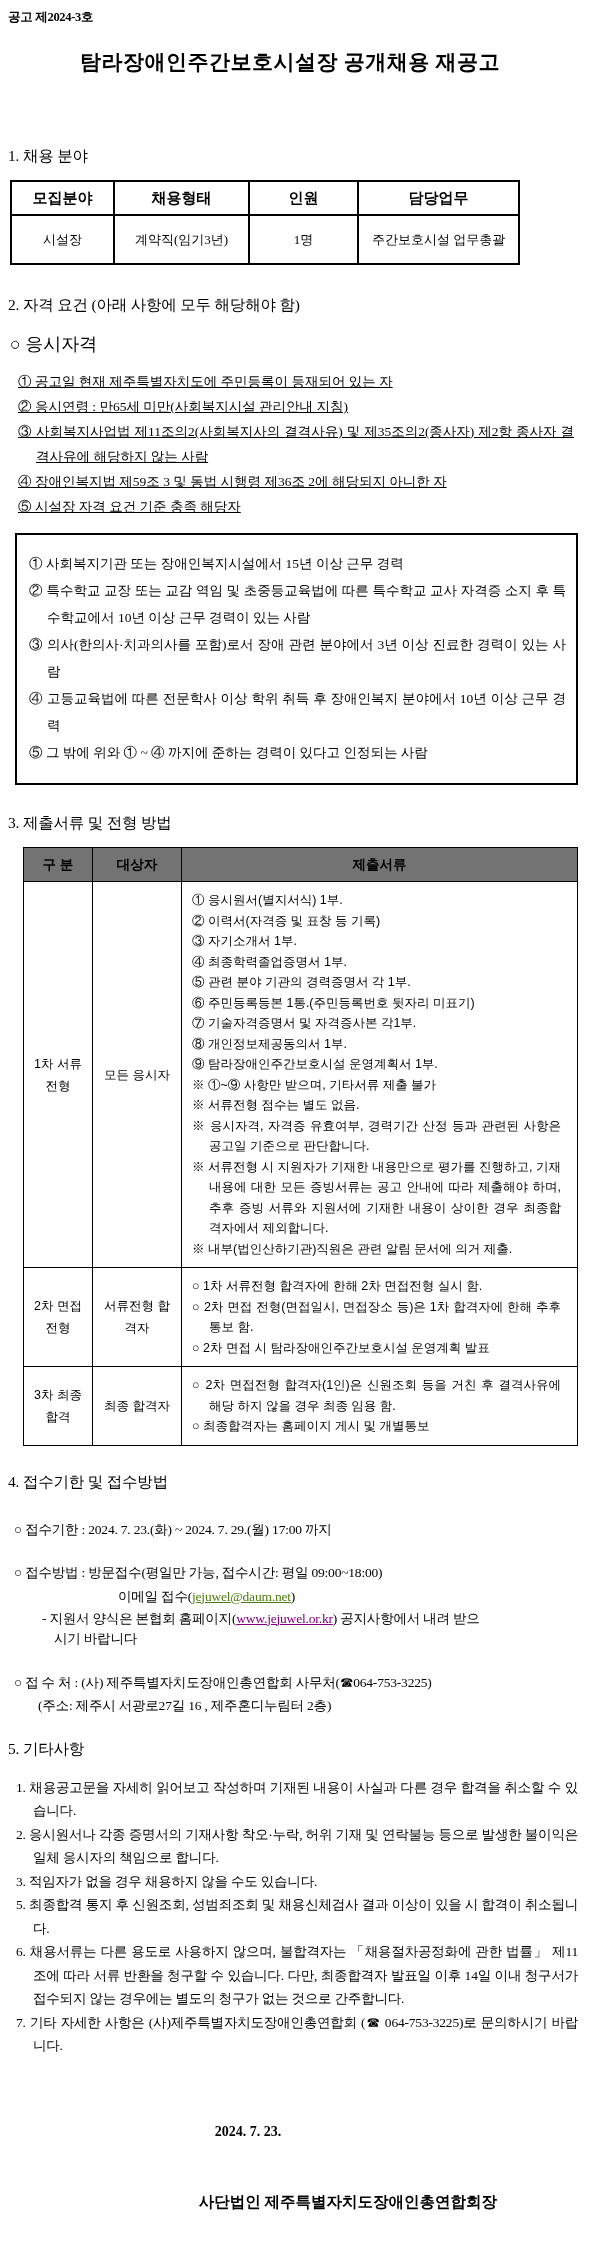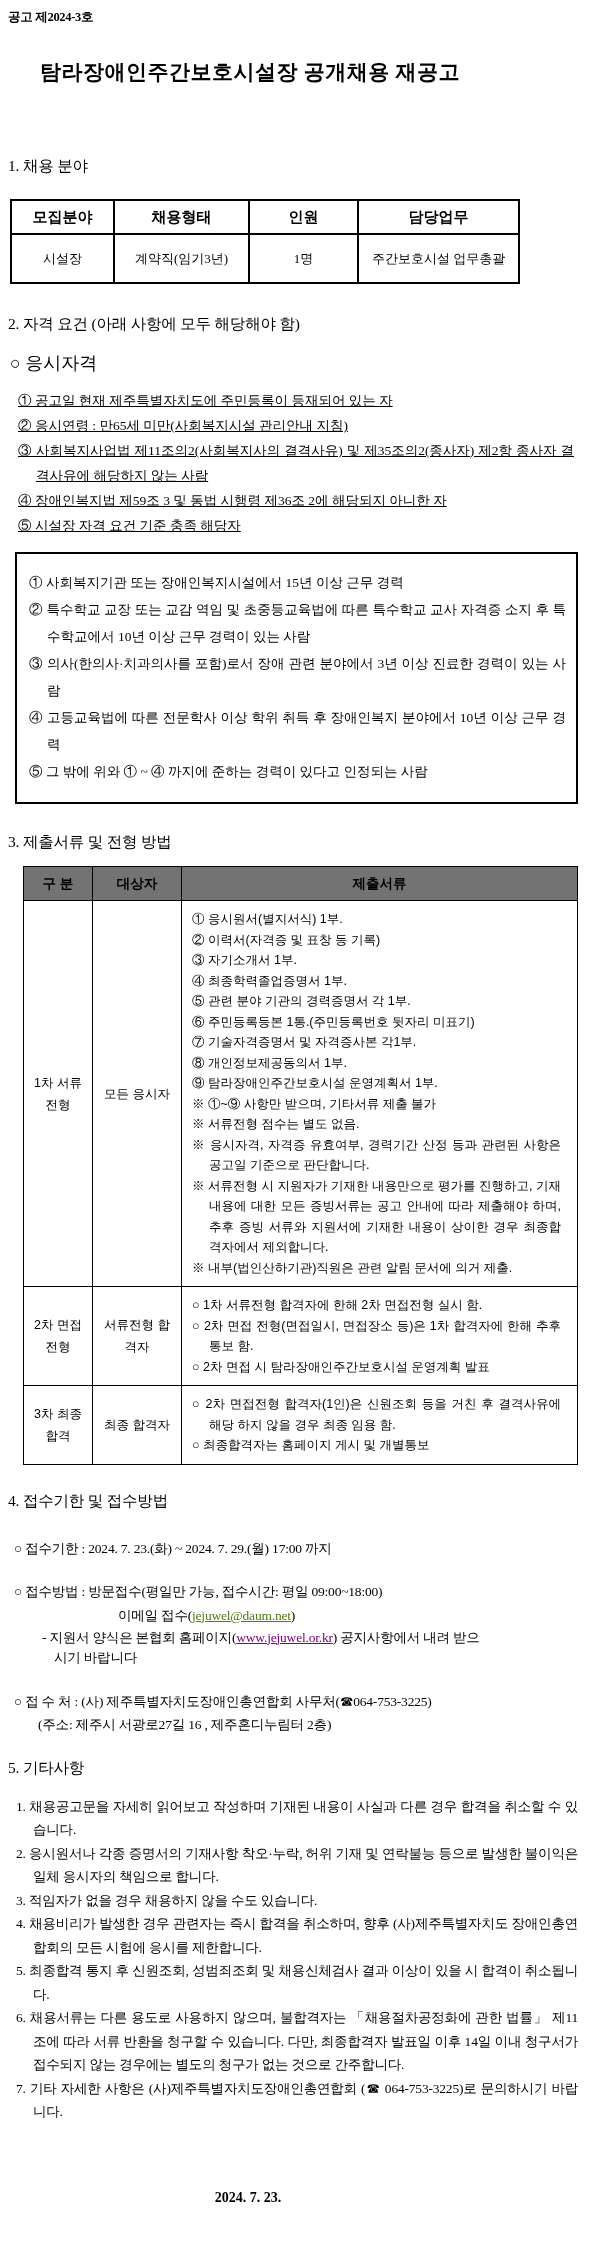--- a/index.html
+++ b/index.html
@@ -11,8 +11,8 @@
   }
   .notice-no { padding:9px 0 0 8px; font-weight:bold; font-size:12.5px; letter-spacing:-0.3px; }
   .doc-title {
-    margin-top:32px; width:500px; text-align:center;
-    font-size:21px; font-weight:bold; letter-spacing:0.5px;
+    margin-top:22px; width:500px; text-align:center;
+    font-size:21px; font-weight:bold; letter-spacing:0.5px;padding-left:40px;
   }
   .sec-heading { margin-left:8px; font-size:15.5px; font-weight:normal; letter-spacing:-0.2px; }
   .h-s1 { margin-top:70px; }

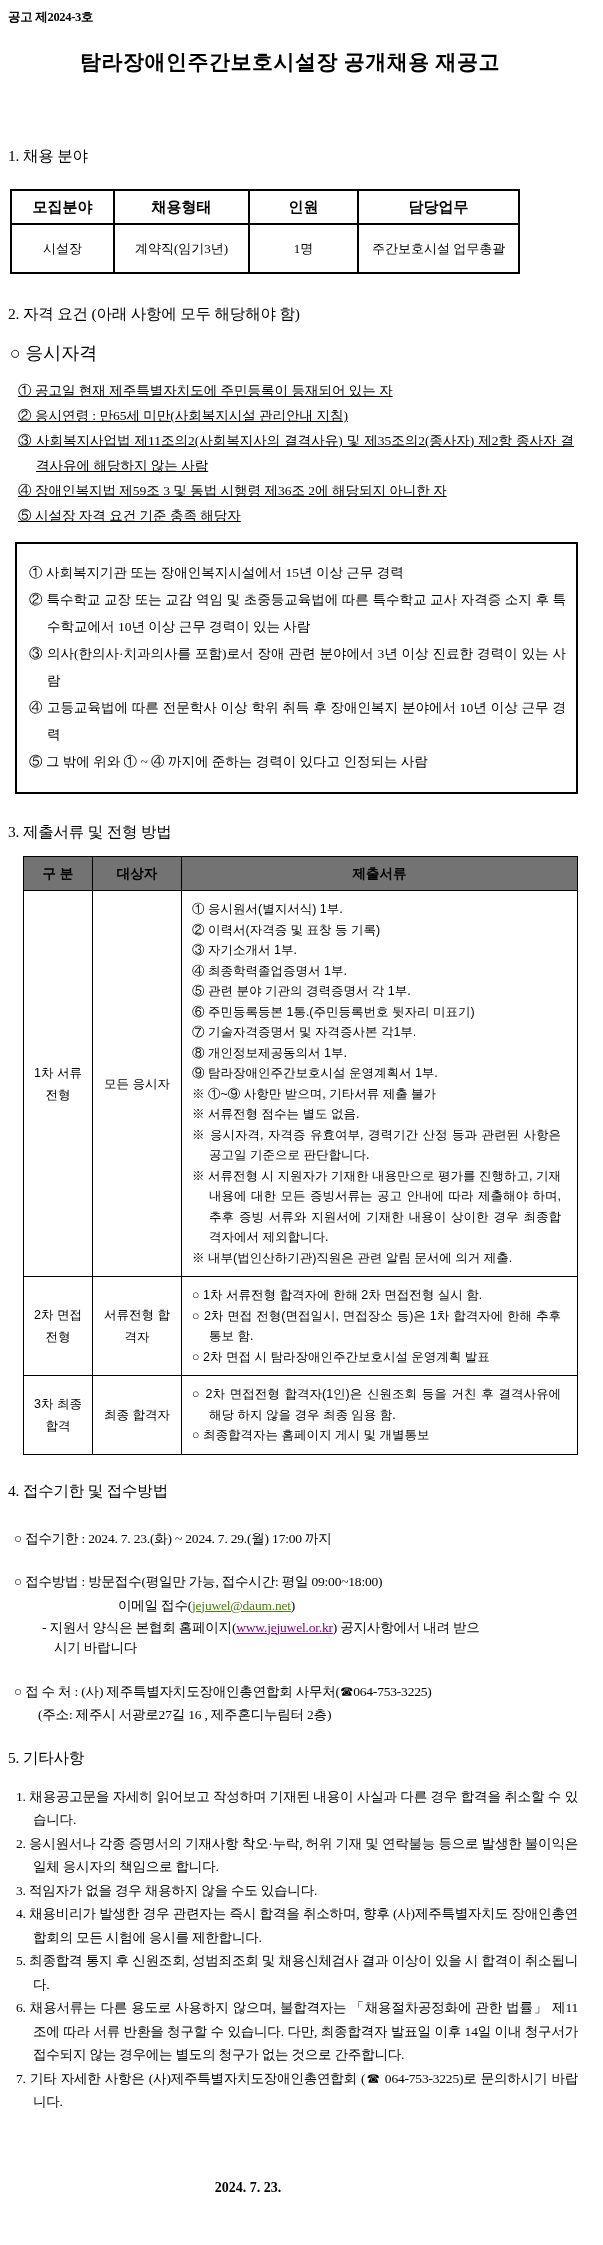--- a/index.html
+++ b/index.html
@@ -22,7 +22,7 @@
   .h-s5 { margin-top:24px; }
 
   
-  table.t1 { margin:22px 0 0 10px; width:508px; border-collapse:collapse; table-layout:fixed; }
+  table.t1 { margin:13px 0 0 10px; width:508px; border-collapse:collapse; table-layout:fixed; }
   table.t1 th, table.t1 td { border:2px solid #000; text-align:center; vertical-align:middle; }
   table.t1 th { height:30px; font-size:15px; font-weight:bold; }
   table.t1 td { height:45px; font-size:13px; }

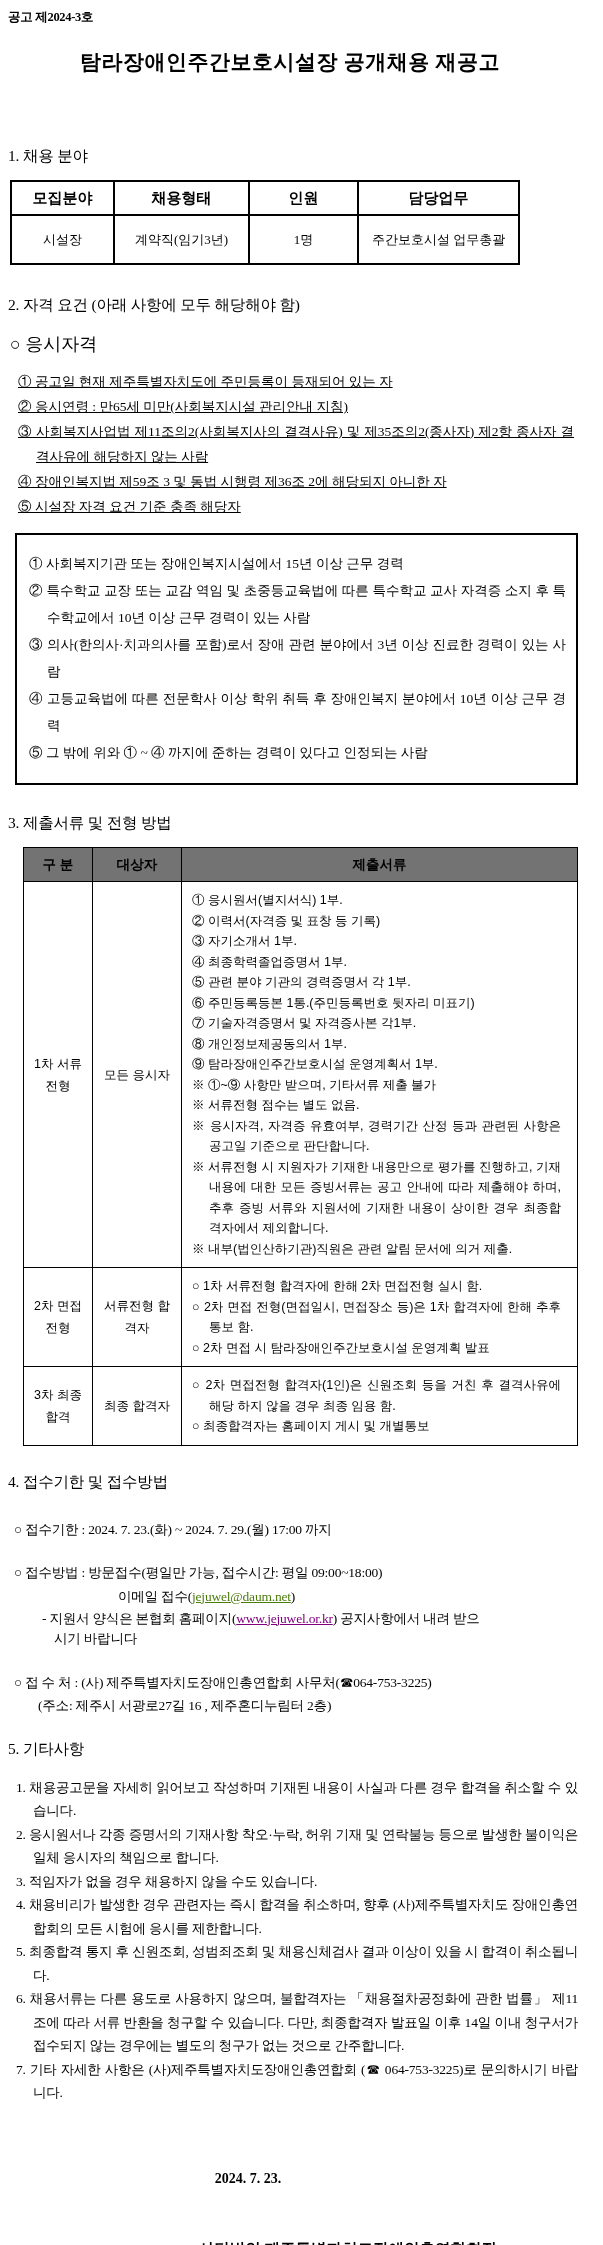--- a/index.html
+++ b/index.html
@@ -183,7 +183,6 @@
   <div class="etc-item">1. 채용공고문을 자세히 읽어보고 작성하며 기재된 내용이 사실과 다른 경우 합격을 취소할 수 있습니다.</div>
   <div class="etc-item">2. 응시원서나 각종 증명서의 기재사항 착오·누락, 허위 기재 및 연락불능 등으로 발생한 불이익은 일체 응시자의 책임으로 합니다.</div>
   <div class="etc-item">3. 적임자가 없을 경우 채용하지 않을 수도 있습니다.</div>
-  <div class="etc-item">4. 채용비리가 발생한 경우 관련자는 즉시 합격을 취소하며, 향후 (사)제주특별자치도 장애인총연합회의 모든 시험에 응시를 제한합니다.</div>
   <div class="etc-item">5. 최종합격 통지 후 신원조회, 성범죄조회 및 채용신체검사 결과 이상이 있을 시 합격이 취소됩니다.</div>
   <div class="etc-item">6. 채용서류는 다른 용도로 사용하지 않으며, 불합격자는 「채용절차공정화에 관한 법률」 제11조에 따라 서류 반환을 청구할 수 있습니다. 다만, 최종합격자 발표일 이후 14일 이내 청구서가 접수되지 않는 경우에는 별도의 청구가 없는 것으로 간주합니다.</div>
   <div class="etc-item">7. 기타 자세한 사항은 (사)제주특별자치도장애인총연합회 (☎ 064-753-3225)로 문의하시기 바랍니다.</div>

